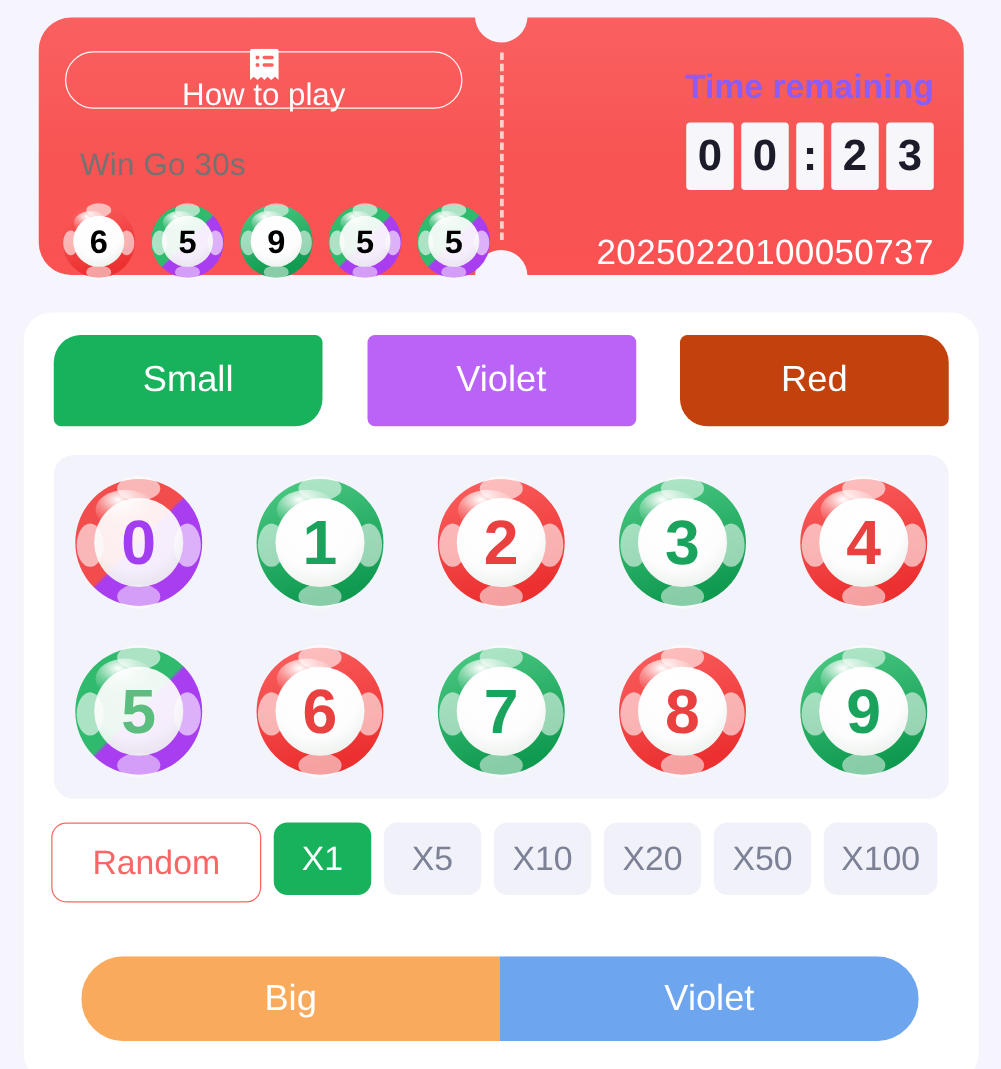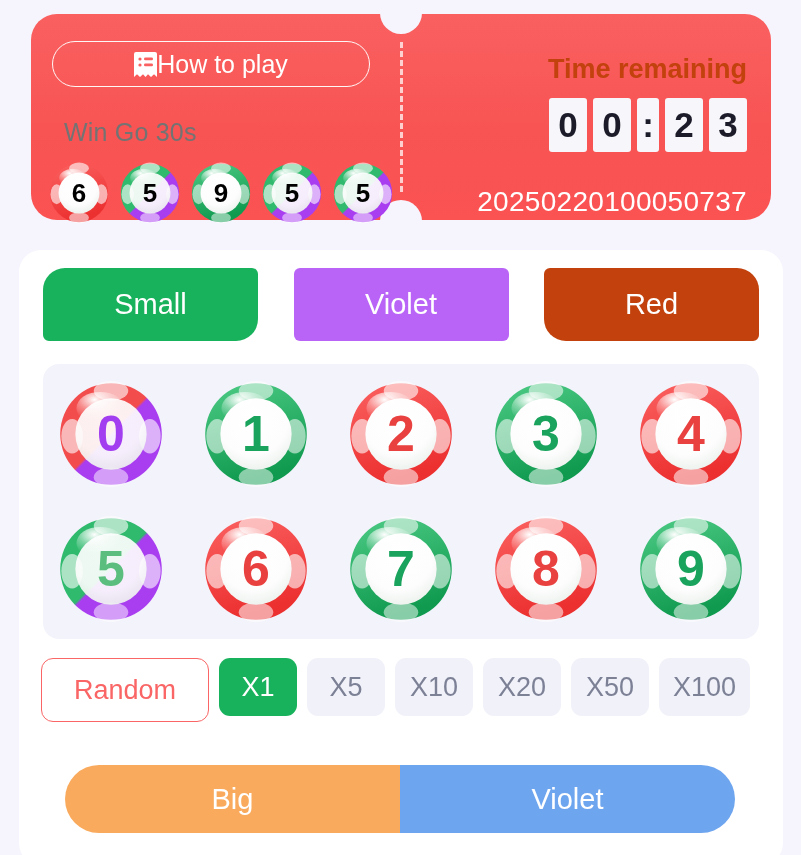--- a/index.html
+++ b/index.html
@@ -47,6 +47,7 @@
     display: flex; align-items: center; justify-content: center;
     gap: 0;
     cursor: pointer;
+    flex-direction: column;
   }
   .howto-label {
     color: #ffffff; font-size: 25px; line-height: 1;

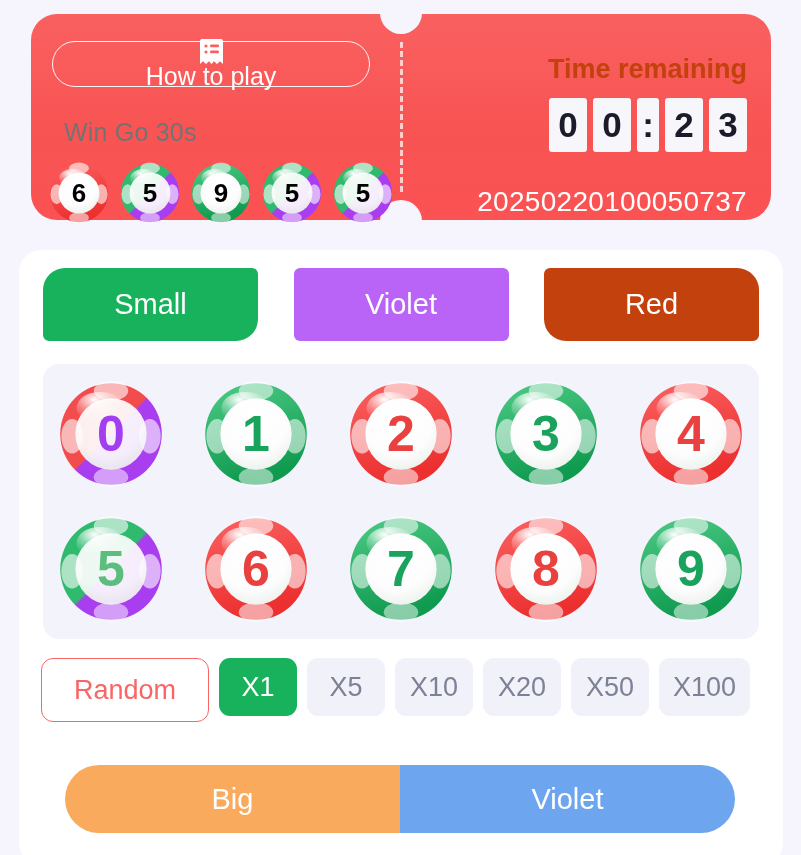--- a/index.html
+++ b/index.html
@@ -85,7 +85,7 @@
   .timer-title {
     position: absolute;
     right: 24px; top: 40px;
-    color: #c2410c;
+    color: #8b5cf6;
     font-size: 27px; font-weight: bold;
   }
   .timer-digits {

